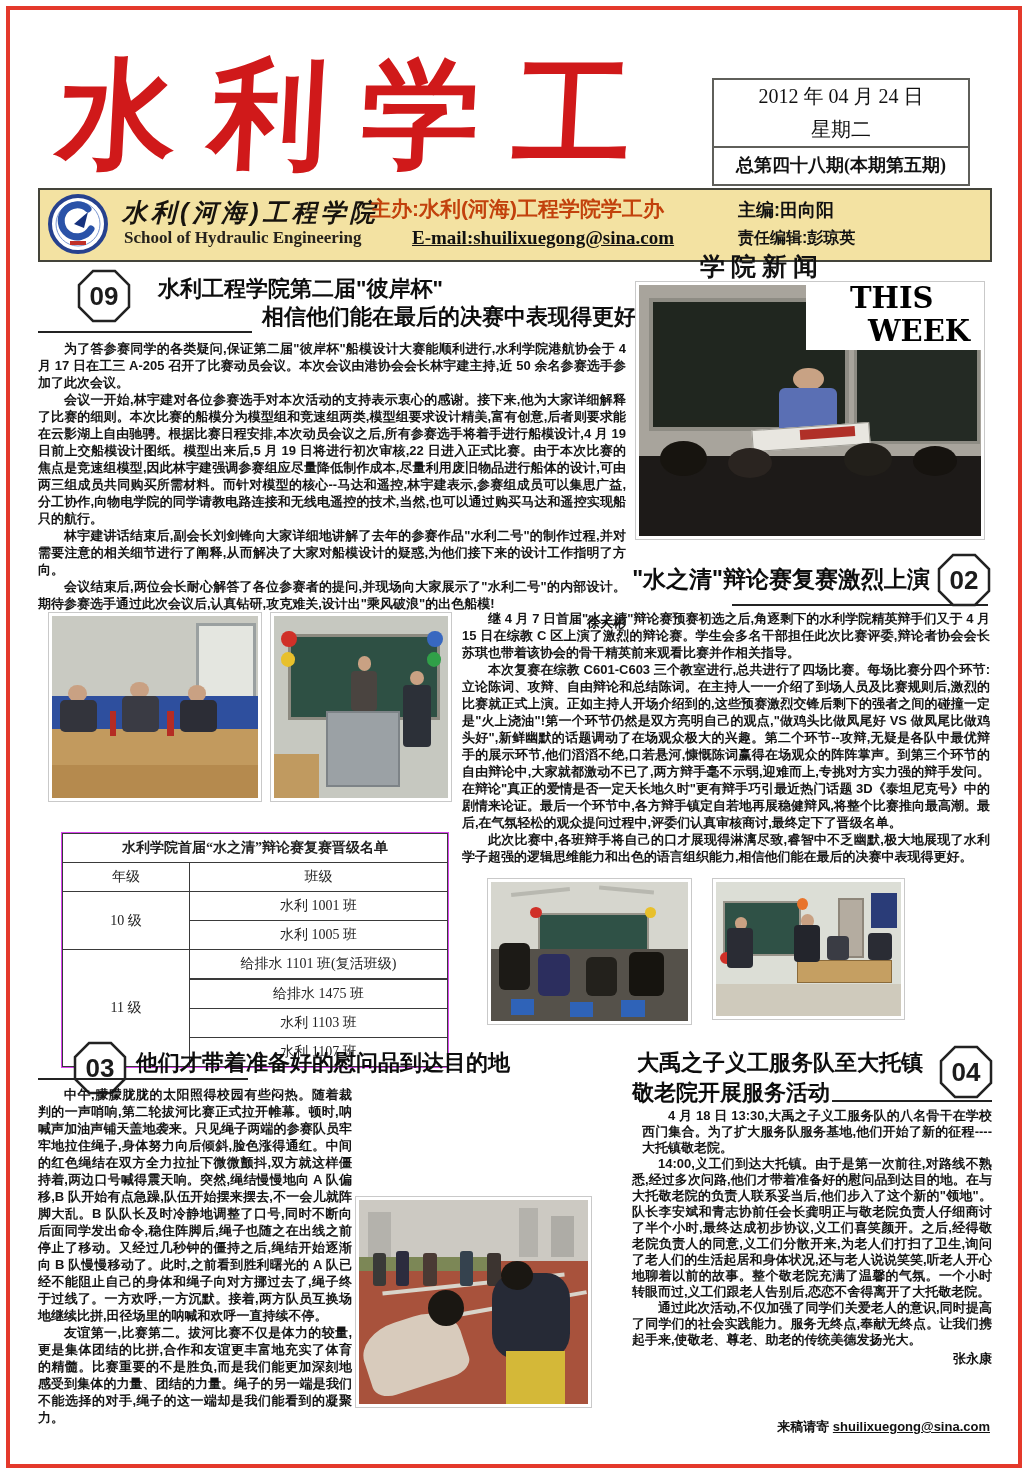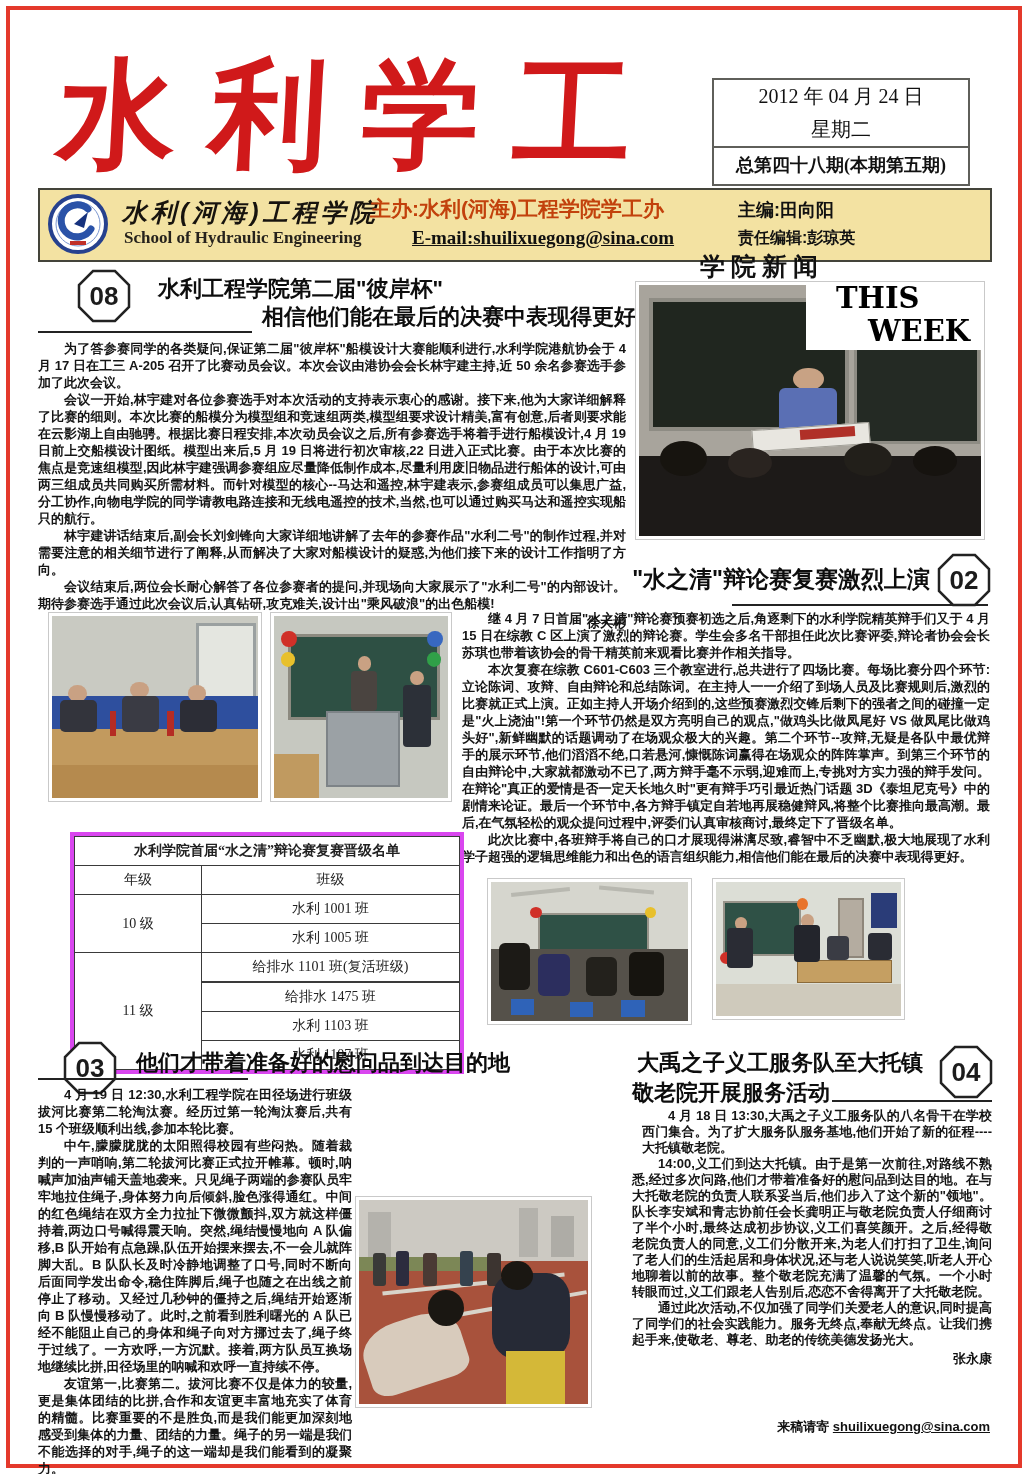--- a/index.html
+++ b/index.html
@@ -74,7 +74,7 @@
     <svg width="56" height="56" viewBox="0 0 56 56">
         <polygon points="17,3 39,3 53,17 53,39 39,53 17,53 3,39 3,17" fill="#fff" stroke="#222" stroke-width="2.5"></polygon>
       </svg>
-    <span class="num">08</span>
+    <span class="num">09</span>
   </div>
   <div class="abs headline" style="left:158px;top:274px;font-size:22px;">水利工程学院第二届"彼岸杯"</div>
   <div class="abs headline" style="left:262px;top:302px;font-size:22px;">相信他们能在最后的决赛中表现得更好</div>

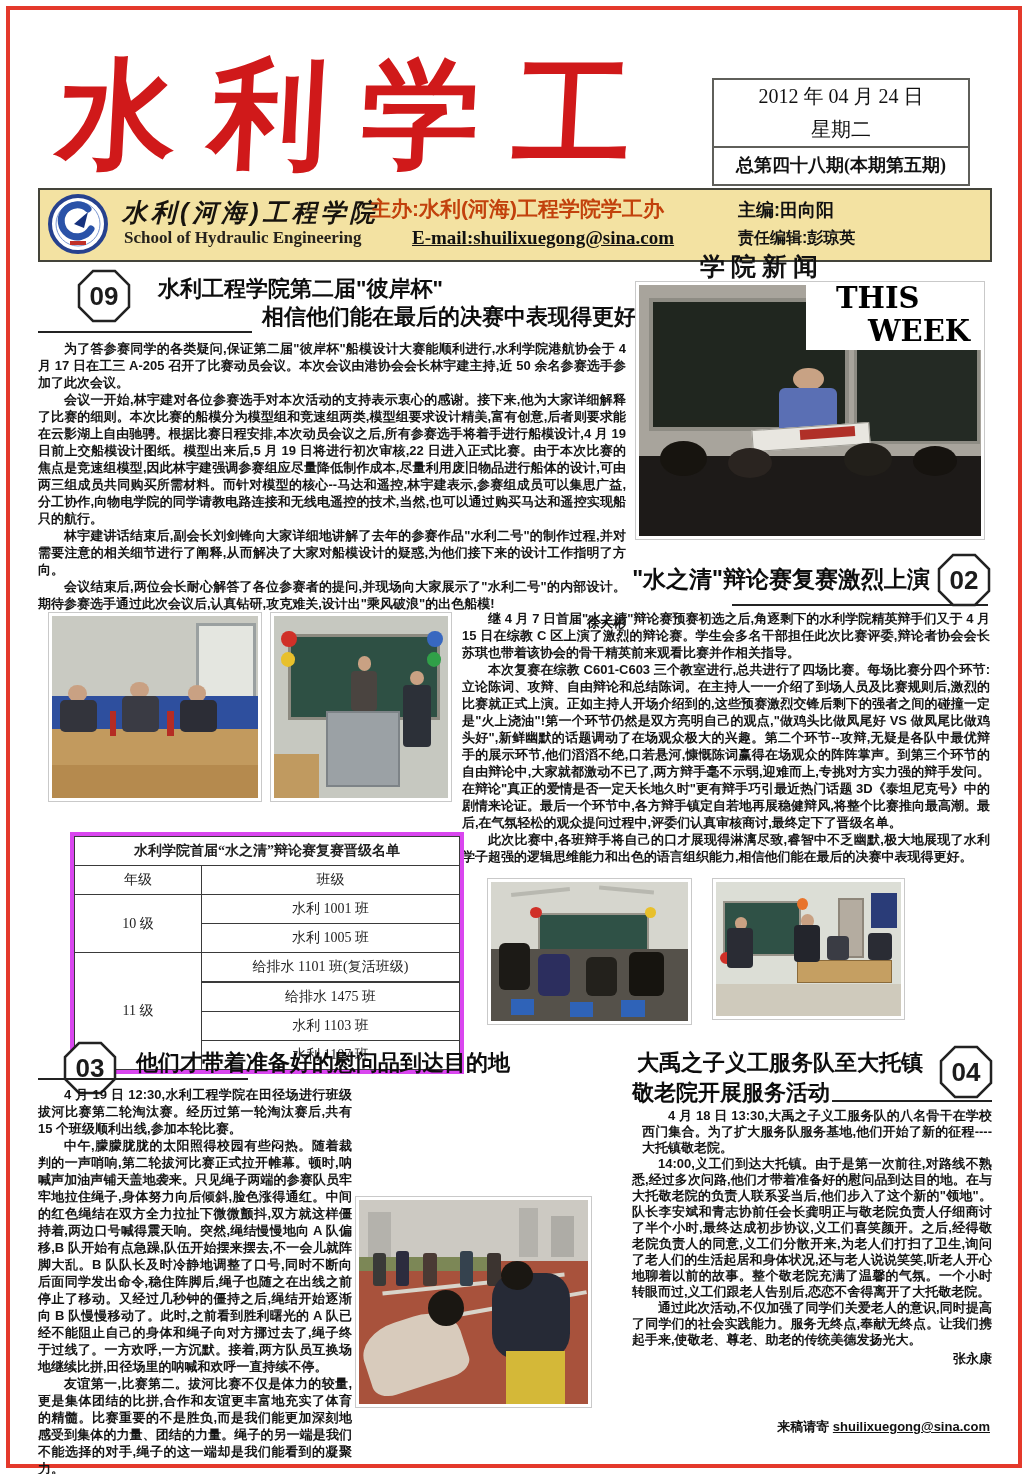--- a/index.html
+++ b/index.html
@@ -104,7 +104,7 @@
     </div>
   </div>
   <div class="abs" style="left:806px;top:282px;width:178px;height:68px;background:#fff;">
-    <div class="tw" style="margin-left:30px;">THIS</div>
+    <div class="tw" style="margin-left:44px;">THIS</div>
     <div class="tw" style="margin-left:62px;">WEEK</div>
   </div>
 

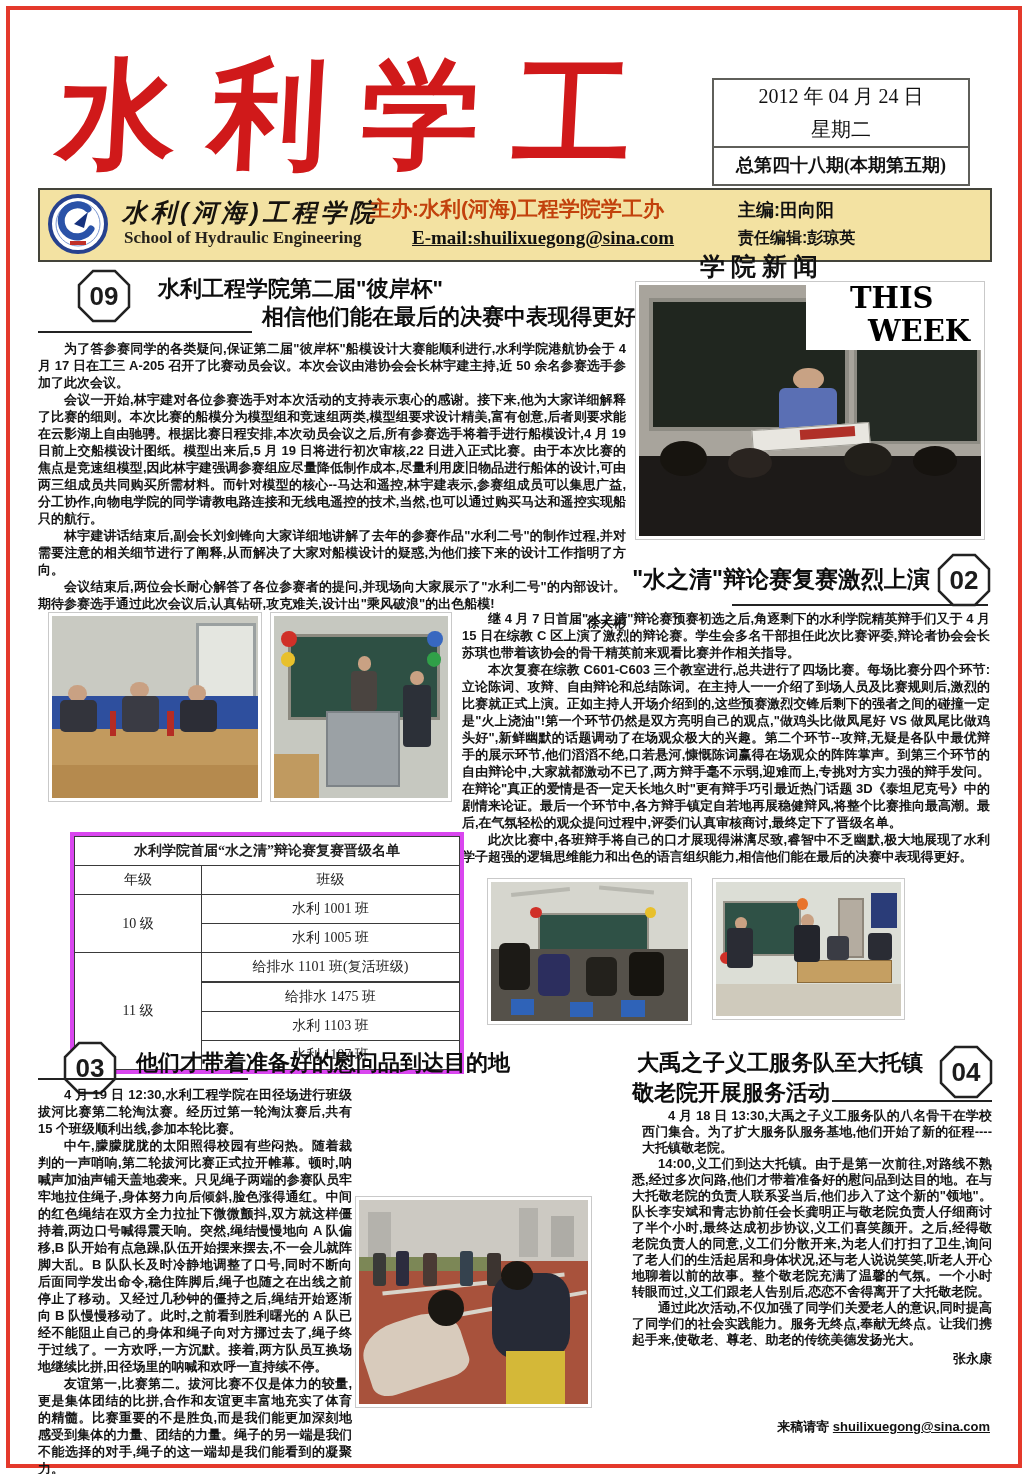--- a/index.html
+++ b/index.html
@@ -37,7 +37,7 @@
   table.promo td{border:1px solid #3a3a3a;text-align:center;font-family:"Liberation Serif",serif;font-size:14px;height:26px;color:#222;}
   td.t-title{font-family:"Liberation Sans",sans-serif;font-size:18px;font-weight:bold;height:48px;color:#0d0d0d;}
   td.t-h{height:32px;}
-  .promo-wrap{position:absolute;left:70px;top:832px;width:386px;border:4px solid #d946ef;}
+  .promo-wrap{position:absolute;left:61px;top:832px;width:386px;border:1px solid #d946ef;}
 </style>
 </head>
 <body>

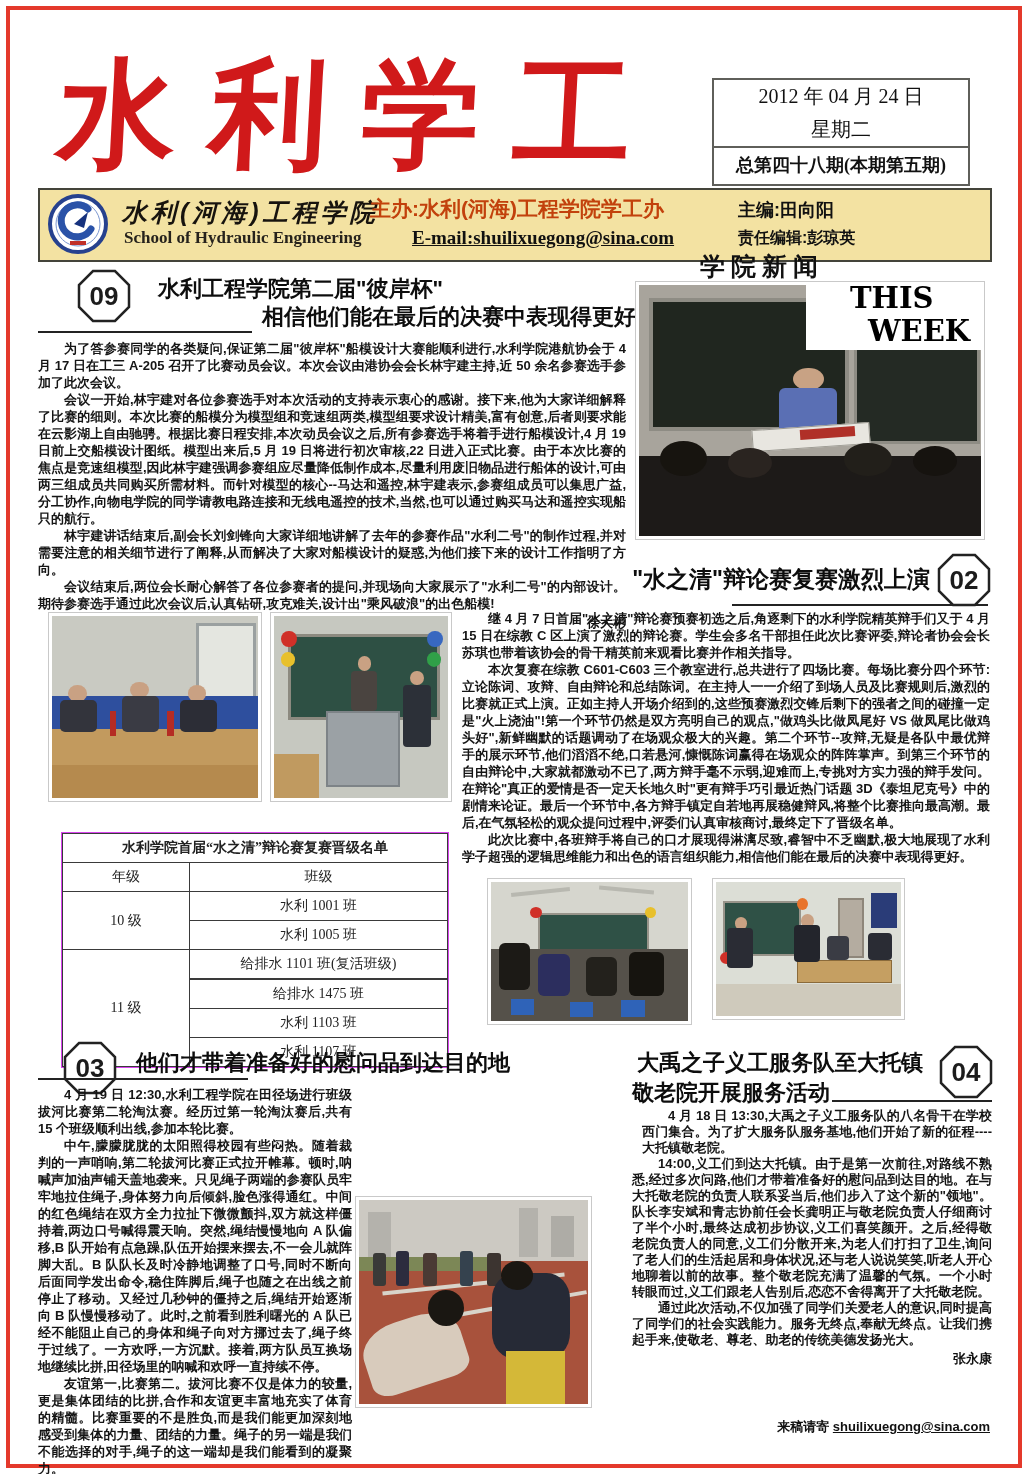--- a/index.html
+++ b/index.html
@@ -223,7 +223,7 @@
     </div>
   </div>
 
-  <div class="badge" style="left:62px;top:1040px;">
+  <div class="badge" style="left:72px;top:1040px;">
     <svg width="56" height="56" viewBox="0 0 56 56">
         <polygon points="17,3 39,3 53,17 53,39 39,53 17,53 3,39 3,17" fill="#fff" stroke="#222" stroke-width="2.5"></polygon>
       </svg>

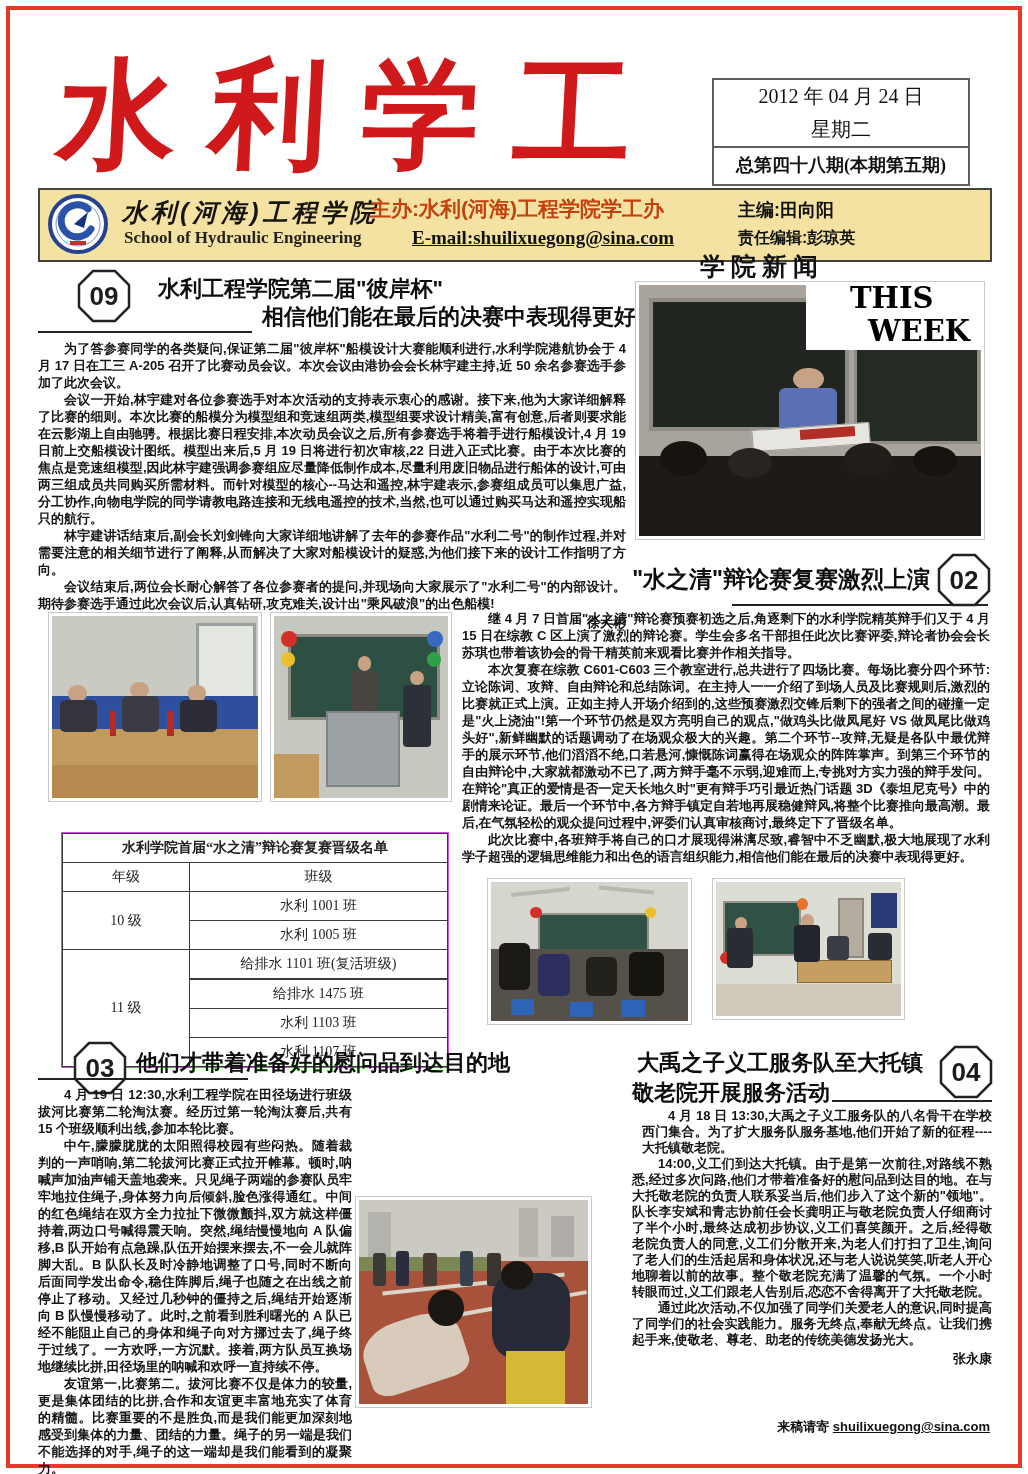--- a/index.html
+++ b/index.html
@@ -233,7 +233,6 @@
   <div class="rule" style="left:38px;top:1078px;width:210px;"></div>
   <div class="abs body-col" style="left:38px;top:1086px;width:492px;">
     <div style="float:right;width:178px;height:360px;margin-top:104px;"></div>
-    <p>4 月 19 日 12:30,水利工程学院在田径场进行班级拔河比赛第二轮淘汰赛。经历过第一轮淘汰赛后,共有 15 个班级顺利出线,参加本轮比赛。</p>
     <p>中午,朦朦胧胧的太阳照得校园有些闷热。随着裁判的一声哨响,第二轮拔河比赛正式拉开帷幕。顿时,呐喊声加油声铺天盖地袭来。只见绳子两端的参赛队员牢牢地拉住绳子,身体努力向后倾斜,脸色涨得通红。中间的红色绳结在双方全力拉扯下微微颤抖,双方就这样僵持着,两边口号喊得震天响。突然,绳结慢慢地向 A 队偏移,B 队开始有点急躁,队伍开始摆来摆去,不一会儿就阵脚大乱。B 队队长及时冷静地调整了口号,同时不断向后面同学发出命令,稳住阵脚后,绳子也随之在出线之前停止了移动。又经过几秒钟的僵持之后,绳结开始逐渐向 B 队慢慢移动了。此时,之前看到胜利曙光的 A 队已经不能阻止自己的身体和绳子向对方挪过去了,绳子终于过线了。一方欢呼,一方沉默。接着,两方队员互换场地继续比拼,田径场里的呐喊和欢呼一直持续不停。</p>
     <p>友谊第一,比赛第二。拔河比赛不仅是体力的较量,更是集体团结的比拼,合作和友谊更丰富地充实了体育的精髓。比赛重要的不是胜负,而是我们能更加深刻地感受到集体的力量、团结的力量。绳子的另一端是我们不能选择的对手,绳子的这一端却是我们能看到的凝聚力。</p>
 

